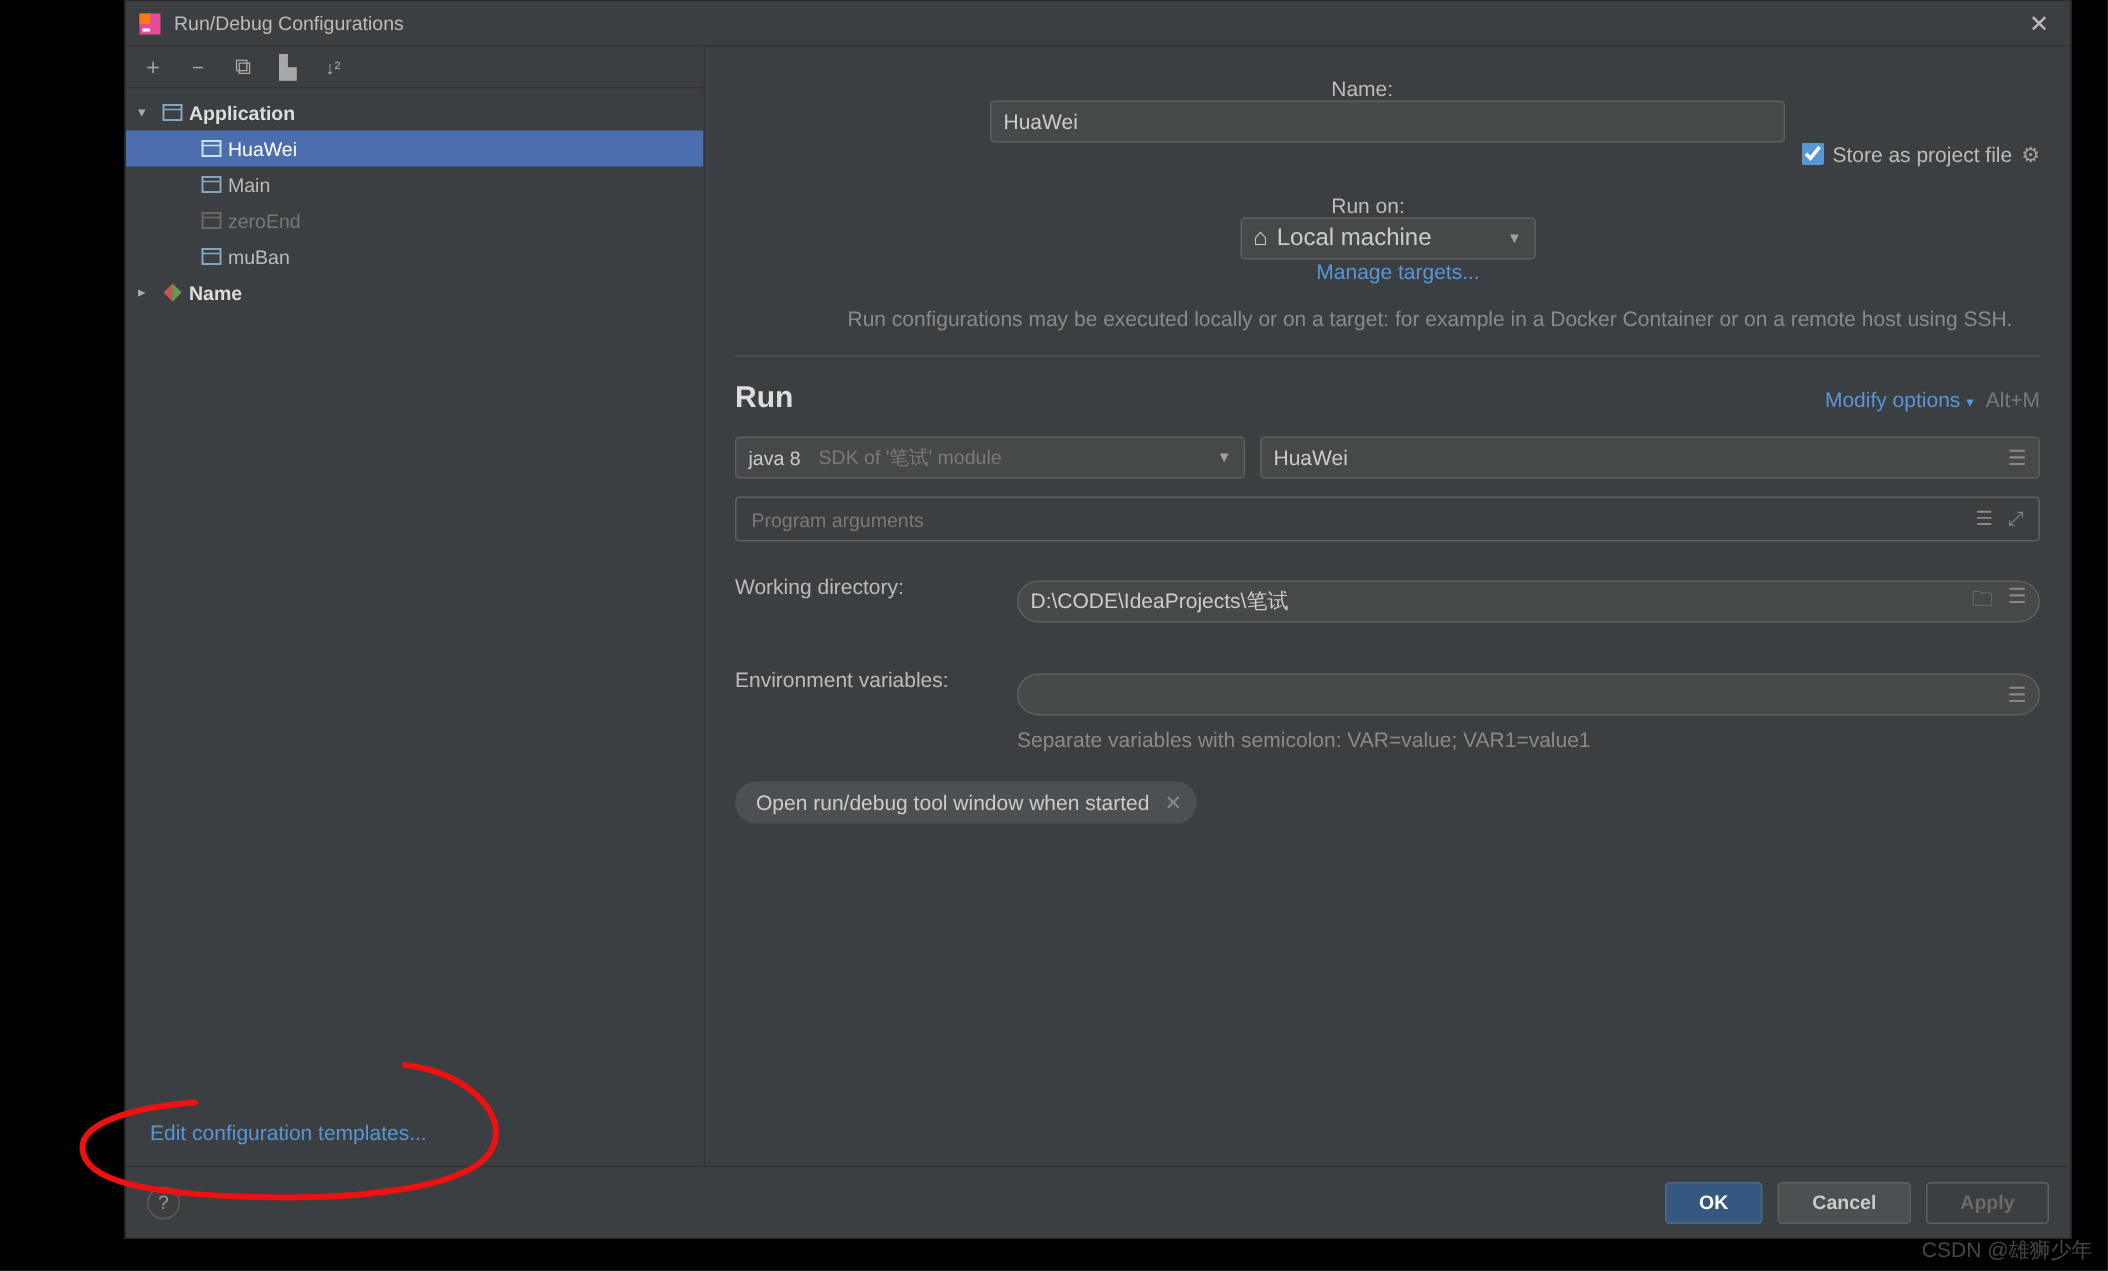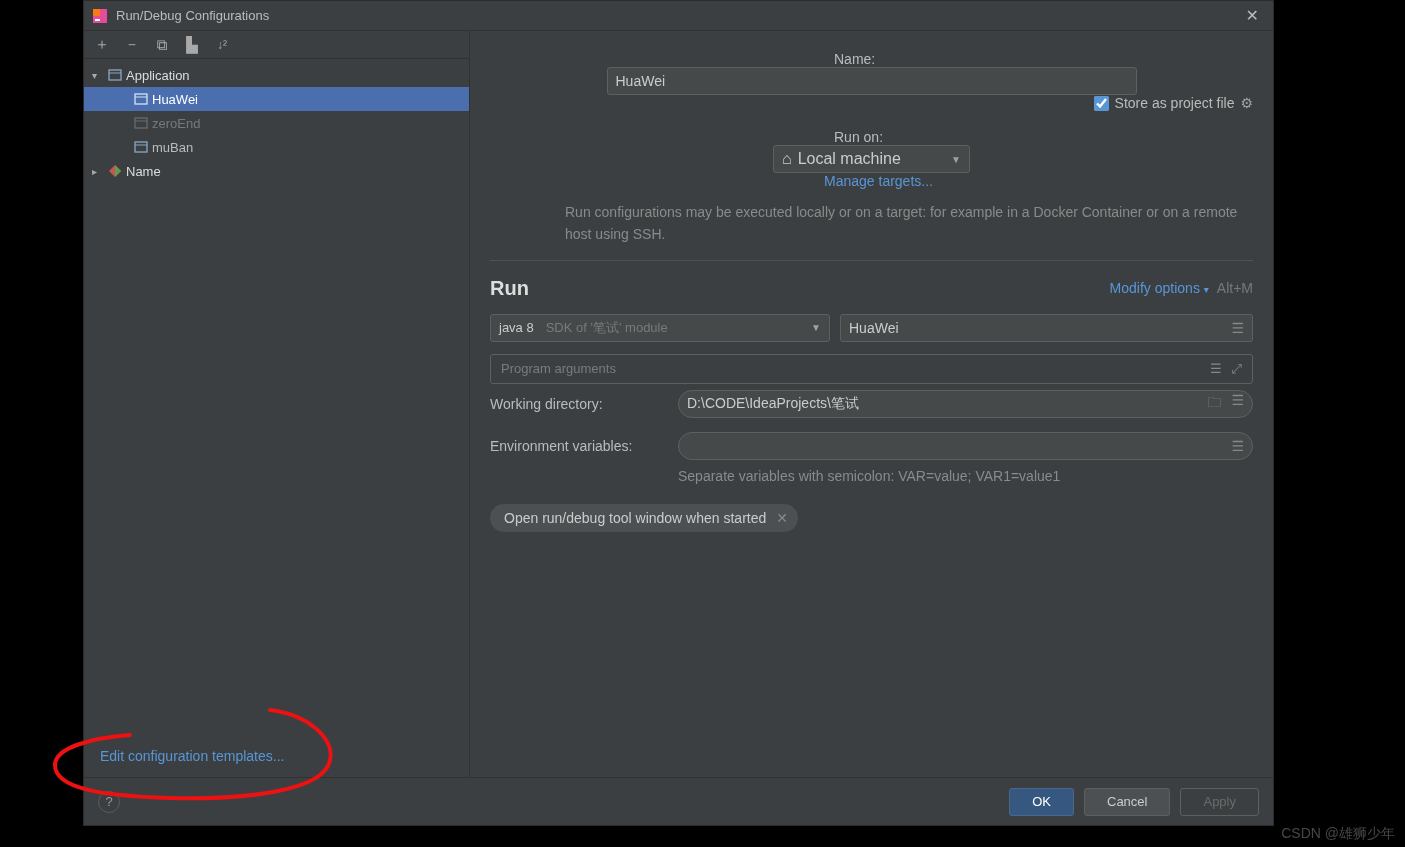--- a/index.html
+++ b/index.html
@@ -4,7 +4,7 @@
 <style>
 * { box-sizing: border-box; margin: 0; padding: 0; font-family: "Segoe UI", Arial, sans-serif; }
 body { background: #000; width: 1405px; height: 847px; overflow: hidden; position: relative; }
-.dialog { position: absolute; left: 83px; top: 0; width: 1191px; height: 826px; background: #3c3f41; color: #bbb; display: flex; flex-direction: column; border: 1px solid #2b2b2b; }
+.dialog { position: absolute; left: 83px; top: 0; width: 1298px; height: 826px; background: #3c3f41; color: #bbb; display: flex; flex-direction: column; border: 1px solid #2b2b2b; }
 .titlebar { height: 30px; display: flex; align-items: center; padding: 0 8px; background: #3c3f41; border-bottom: 1px solid #323232; }
 .titlebar .app-icon { width: 16px; height: 16px; margin-right: 8px; }
 .titlebar .title { flex: 1; color: #bbb; font-size: 13px; }

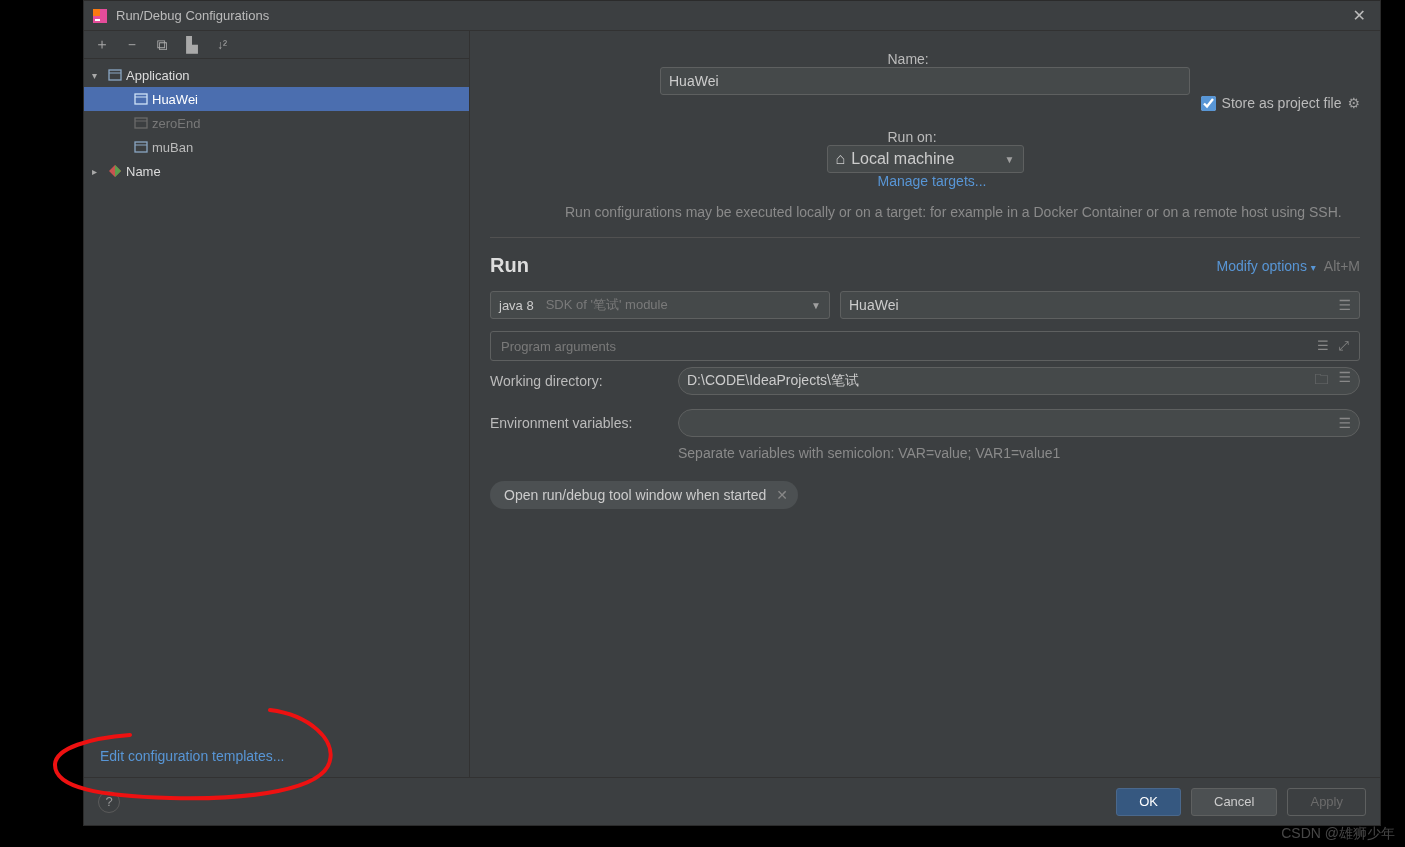--- a/index.html
+++ b/index.html
@@ -19,7 +19,7 @@
 .tree-row .arrow { width: 14px; color: #a9a9a9; font-size: 10px; }
 .tree-row .icon { width: 18px; display: flex; align-items: center; justify-content: center; }
 .tree-row .label { padding-left: 2px; }
-.tree-row .bold { font-weight: 400; color: #ddd; }
+.tree-row .bold { font-weight: 700; color: #ddd; }
 .tree-row.dim .label { color: #787878; }
 .indent-1 { padding-left: 8px; }
 .indent-2 { padding-left: 48px; }

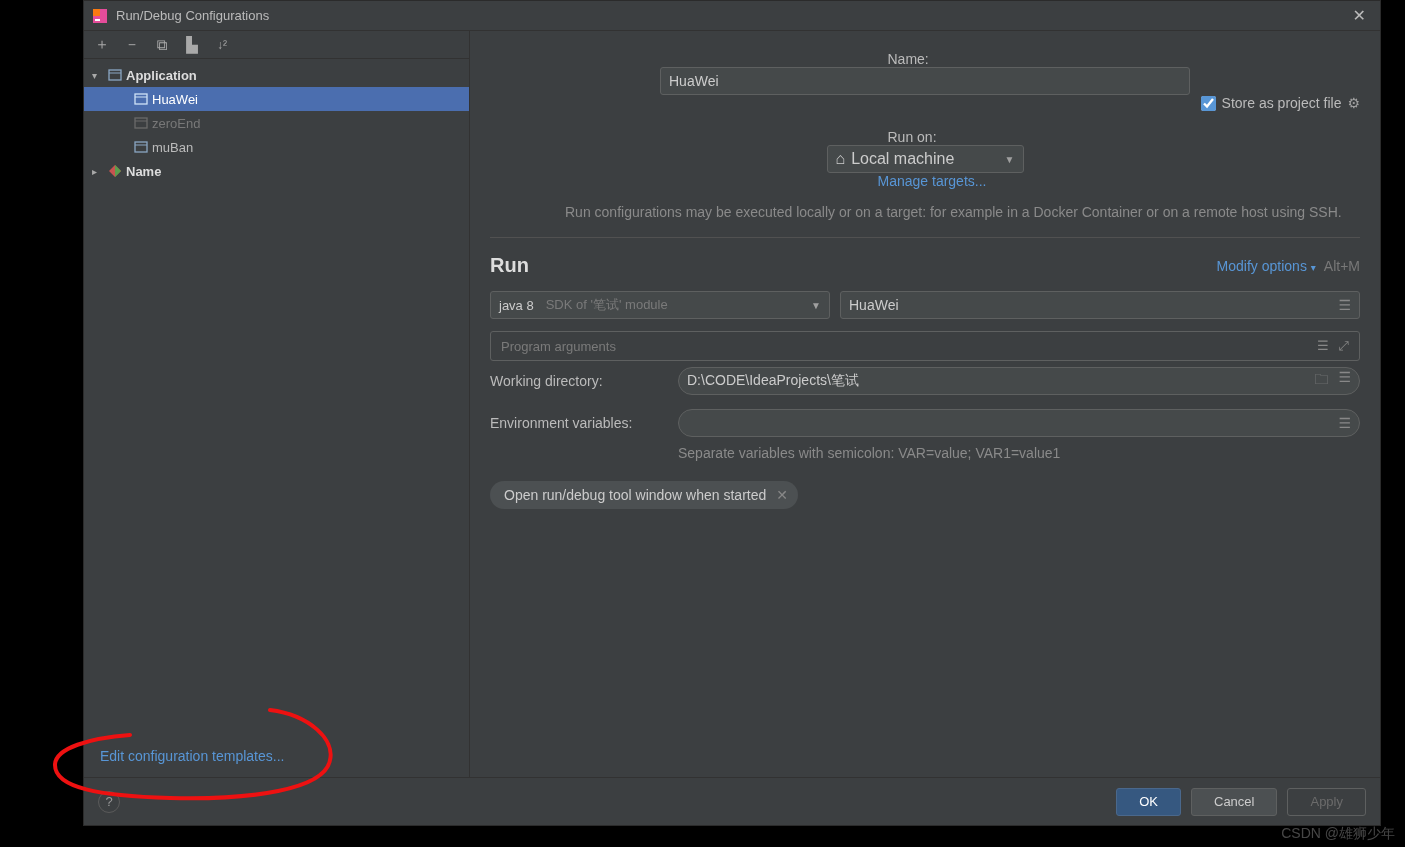--- a/index.html
+++ b/index.html
@@ -30,7 +30,7 @@
 .row .lbl { width: 75px; color: #bbb; font-size: 14px; }
 .input { background: #45494a; border: 1px solid #5e6060; color: #ccc; height: 28px; padding: 0 8px; font-size: 14px; border-radius: 3px; }
 .input.wide { width: 530px; }
-.store { display: flex; align-items: flex-end; gap: 6px; margin-left: auto; font-size: 14px; color: #bbb; }
+.store { display: flex; align-items: flex-start; gap: 6px; margin-left: auto; font-size: 14px; color: #bbb; }
 .store input[type=checkbox] { width: 15px; height: 15px; accent-color: #5896d6; }
 .gear { color: #a0a0a0; cursor: pointer; }
 .dropdown { background: #45494a; border: 1px solid #5e6060; border-radius: 3px; height: 28px; display: flex; align-items: center; padding: 0 8px; color: #ccc; gap: 6px; cursor: pointer; }

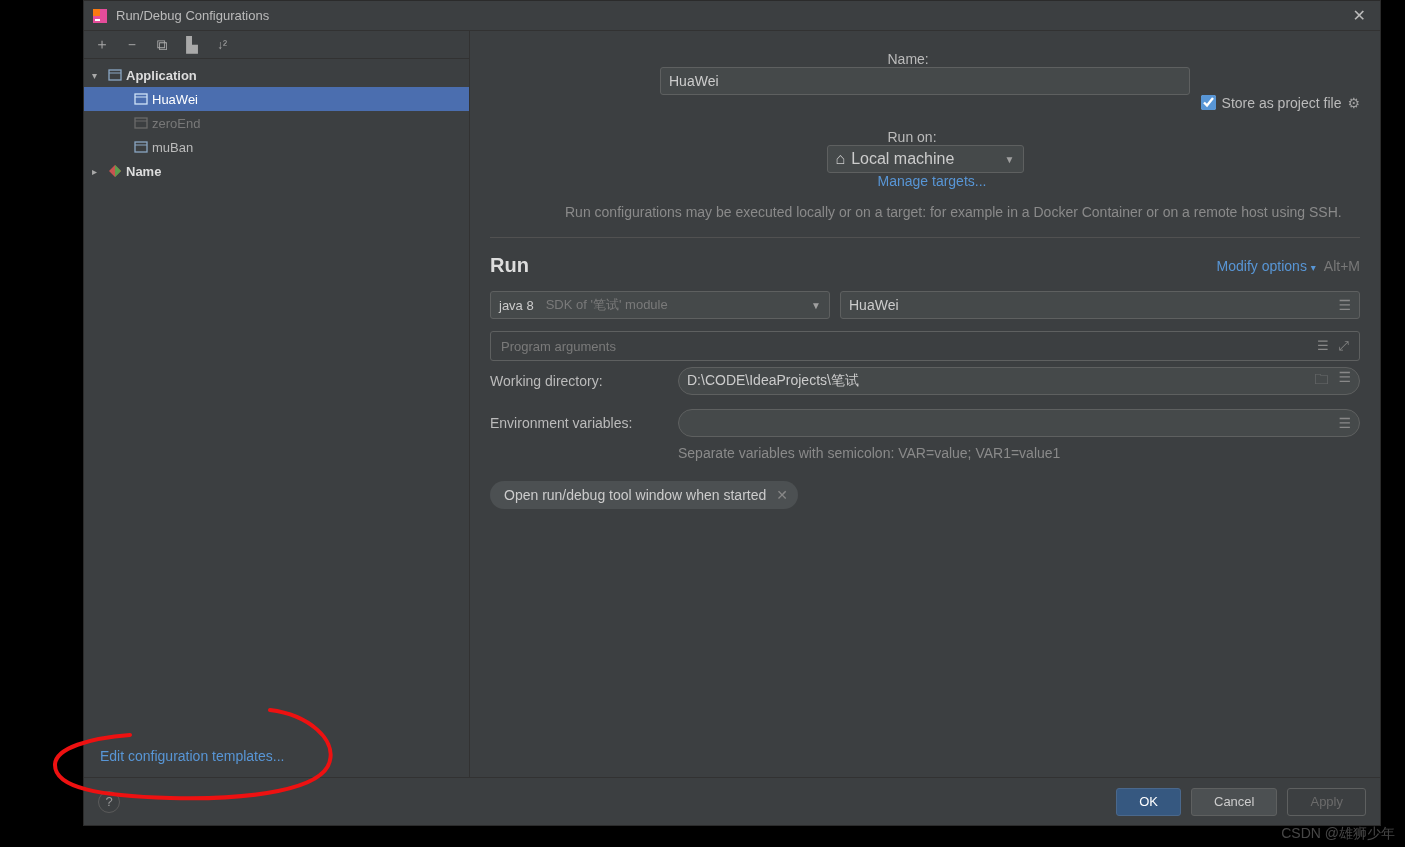--- a/index.html
+++ b/index.html
@@ -111,6 +111,15 @@
             </span>
           <span class="label">HuaWei</span>
         </div>
+        <div class="tree-row indent-2">
+          <span class="icon">
+              <svg class="ic" viewBox="0 0 16 16">
+                <rect x="2" y="3" width="12" height="10" fill="none" stroke="#8aa7c4" stroke-width="1.3"></rect>
+                <line x1="2" y1="6" x2="14" y2="6" stroke="#8aa7c4"></line>
+              </svg>
+            </span>
+          <span class="label">Main</span>
+        </div>
         <div class="tree-row indent-2 dim">
           <span class="icon">
               <svg class="ic" viewBox="0 0 16 16">

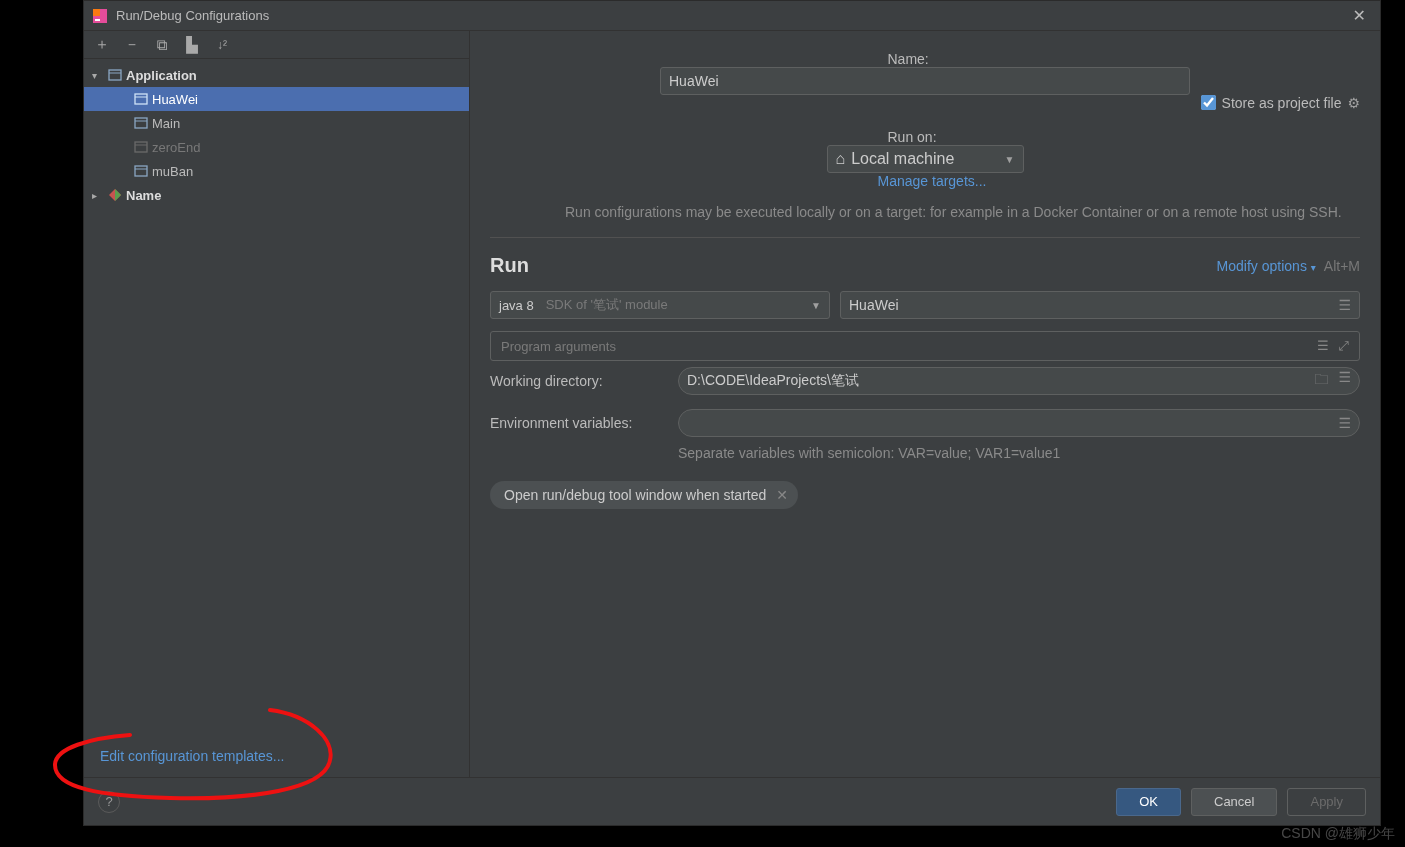--- a/index.html
+++ b/index.html
@@ -51,7 +51,7 @@
 .hint-text { color: #8a8a8a; font-size: 14px; margin-bottom: 20px; }
 .field-row { display: flex; align-items: center; margin-bottom: 14px; }
 .field-row .flbl { width: 188px; color: #bbb; font-size: 14px; }
-.field-input { flex: 1; display: flex; align-items: center; background: #45494a; border: 1px solid #5e6060; border-radius: 14px; height: 28px; padding: 0 8px; color: #ccc; font-size: 14px; }
+.field-input { flex: 1; display: flex; align-items: center; background: #45494a; border: 1px solid #5e6060; border-radius: 14px; height: 28px; padding: 0 8px; color: #ccc; font-size: 14px; margin-top: 20px; }
 .field-input .right-icons { margin-left: auto; display: flex; gap: 10px; color: #888; }
 .env-hint { color: #8a8a8a; font-size: 14px; margin-left: 188px; margin-top: -6px; margin-bottom: 20px; }
 .chip { display: inline-flex; align-items: center; background: #4c5052; border-radius: 14px; height: 28px; padding: 0 10px 0 14px; color: #ccc; font-size: 14px; gap: 10px; }

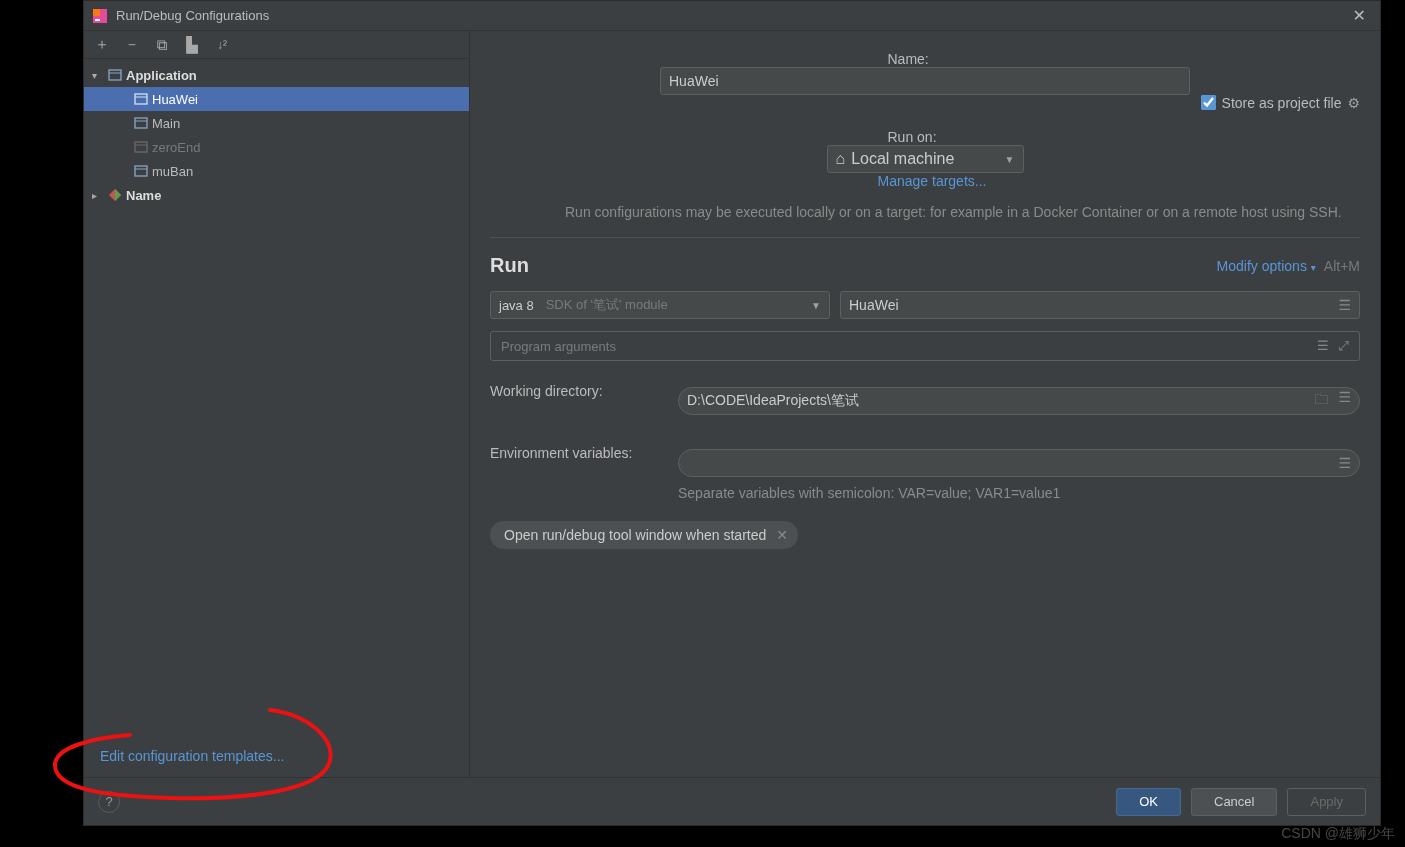--- a/index.html
+++ b/index.html
@@ -59,7 +59,7 @@
 .footer { height: 48px; border-top: 1px solid #323232; display: flex; align-items: center; padding: 0 14px; gap: 10px; }
 .footer .help { width: 22px; height: 22px; border: 1px solid #5a5a5a; border-radius: 11px; display: flex; align-items: center; justify-content: center; color: #999; font-size: 13px; cursor: pointer; }
 .footer .spacer { flex: 1; }
-.btn { height: 28px; padding: 0 22px; border-radius: 3px; font-size: 13px; cursor: pointer; border: 1px solid #5e6060; background: #4c5052; color: #ccc; }
+.btn { height: 28px; padding: 0 22px; border-radius: 3px; font-size: 13px; cursor: pointer; border: 1px solid #5e6060; background: #4c5052; color: #ccc; font-weight: bold; }
 .btn.primary { background: #365880; border-color: #4a688c; color: #fff; }
 .btn.disabled { color: #6b6b6b; background: #3c3f41; cursor: default; }
 .annot { position: absolute; pointer-events: none; }

